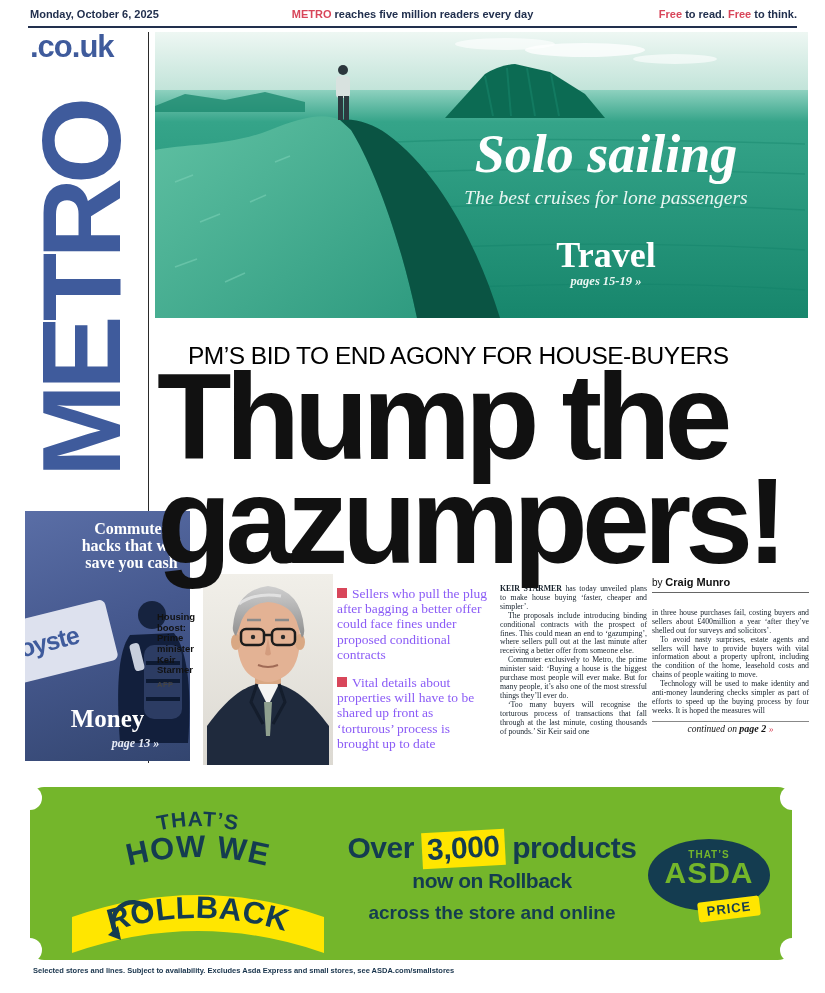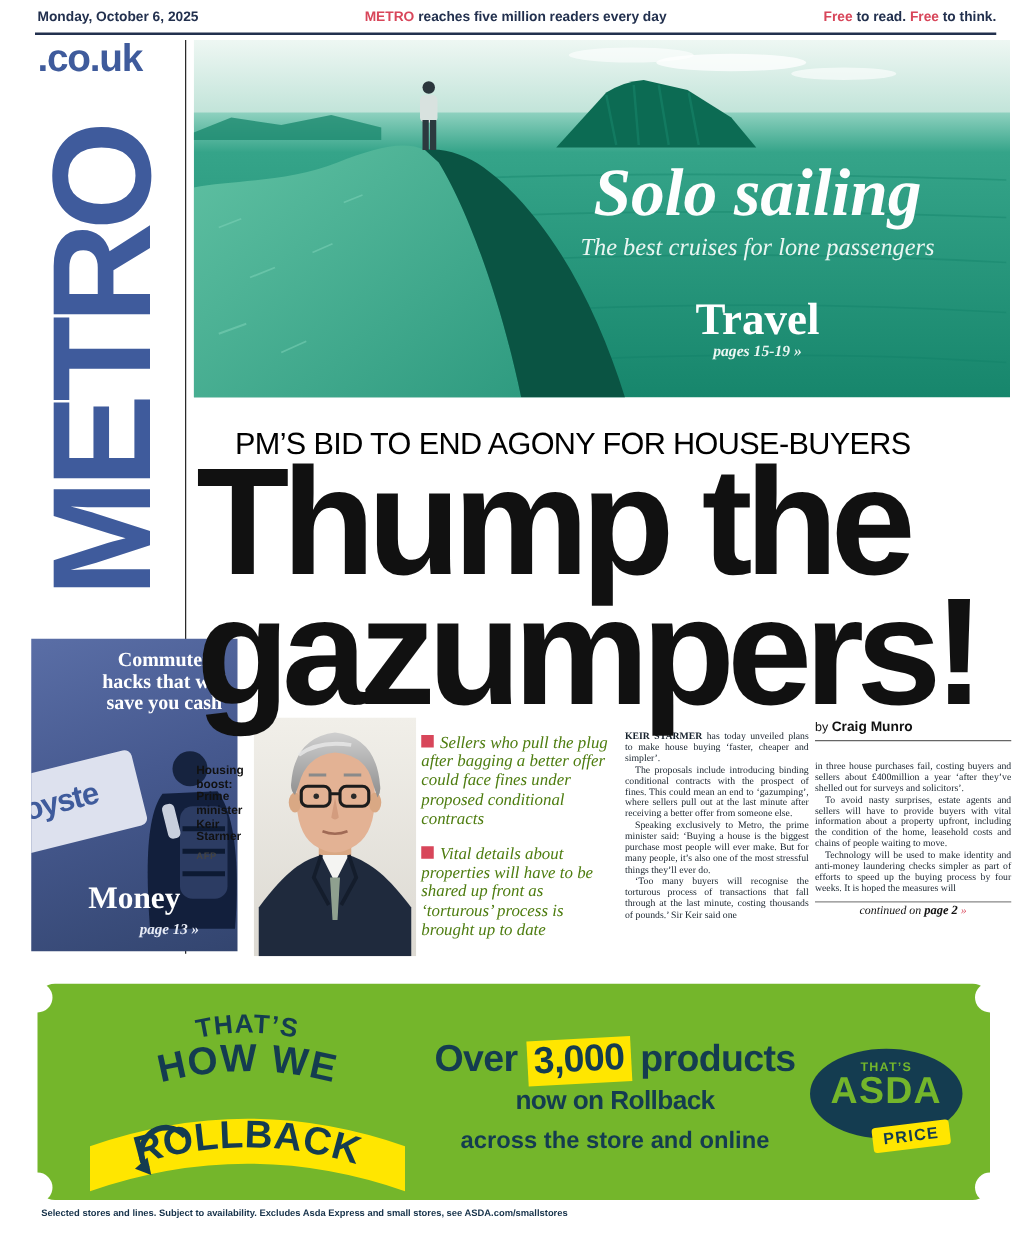--- a/index.html
+++ b/index.html
@@ -30,7 +30,7 @@
   #photo{left:203px;top:574px;width:130px;height:191px;z-index:1;}
   
   #bullets{left:337px;top:586px;width:154px;font-family:"Liberation Serif",serif;
-      font-style:italic;font-size:13.5px;line-height:15.2px;color:#4d7c0f;}
+      font-size:13.5px;line-height:15.2px;color:#8b5cf6;}
   #bullets p{margin:0 0 13px 0;}
   .sq{display:inline-block;width:10px;height:10px;background:#d8465a;margin-right:5px;}
   

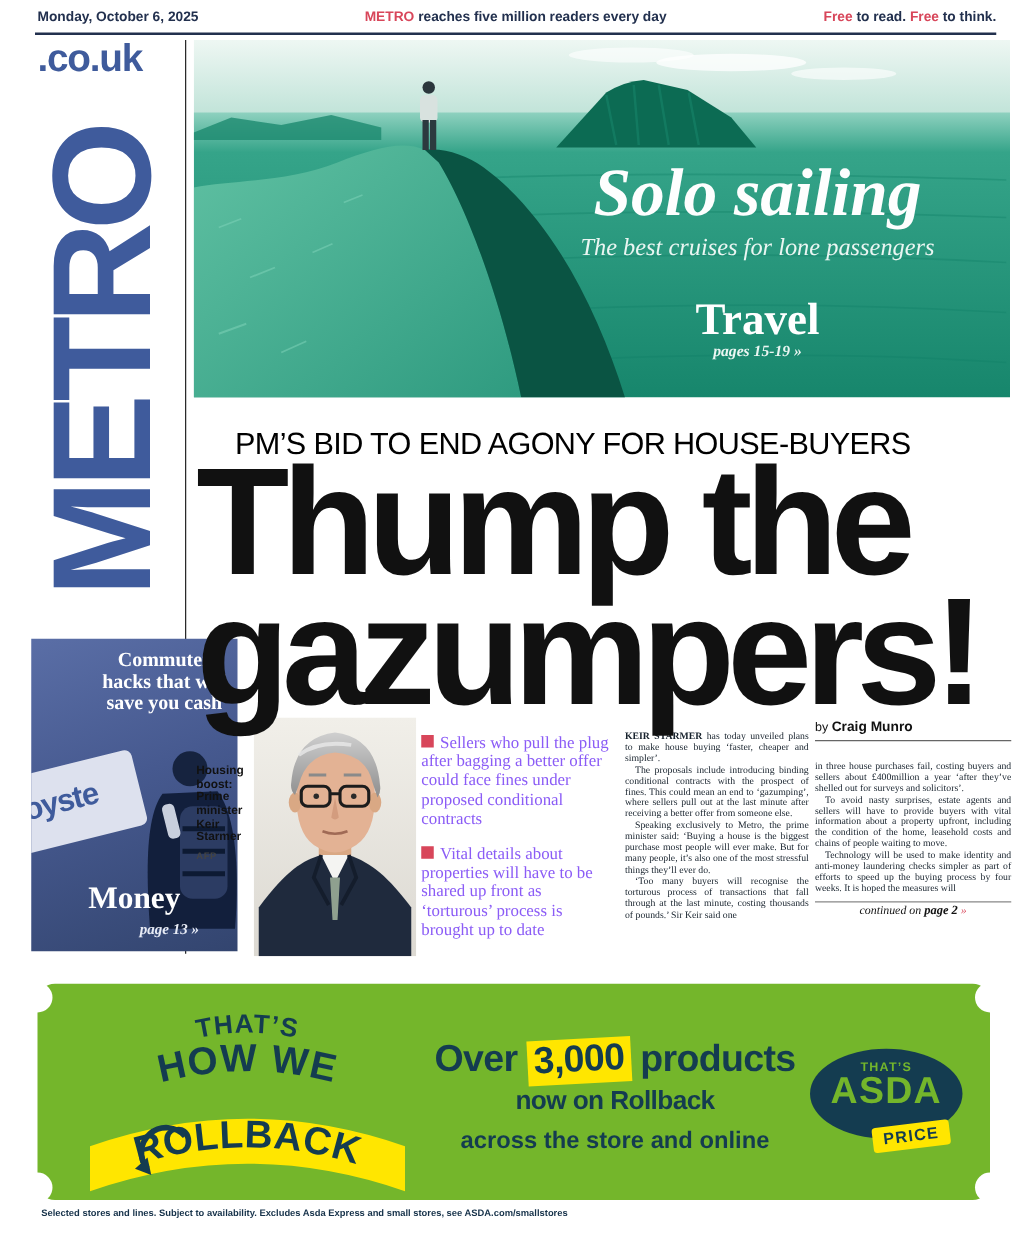--- a/index.html
+++ b/index.html
@@ -194,7 +194,7 @@
   <div class="abs col" id="col1">
     <p><b>KEIR STARMER</b><span> has today unveiled plans to make house buying ‘faster, cheaper and simpler’.</span></p>
     <p>The proposals include introducing binding conditional contracts with the prospect of fines. This could mean an end to ‘gazumping’, where sellers pull out at the last minute after receiving a better offer from someone else.</p>
-    <p>Speaking exclusively to Metro, the prime minister said: ‘Buying a house is the biggest purchase most people will ever make. But for many people, it’s also one of the most stressful things they’ll ever do.</p>
+    <p>Commuter exclusively to Metro, the prime minister said: ‘Buying a house is the biggest purchase most people will ever make. But for many people, it’s also one of the most stressful things they’ll ever do.</p>
     <p>‘Too many buyers will recognise the torturous process of transactions that fall through at the last minute, costing thousands of pounds.’ Sir Keir said one</p>
   </div>
 

